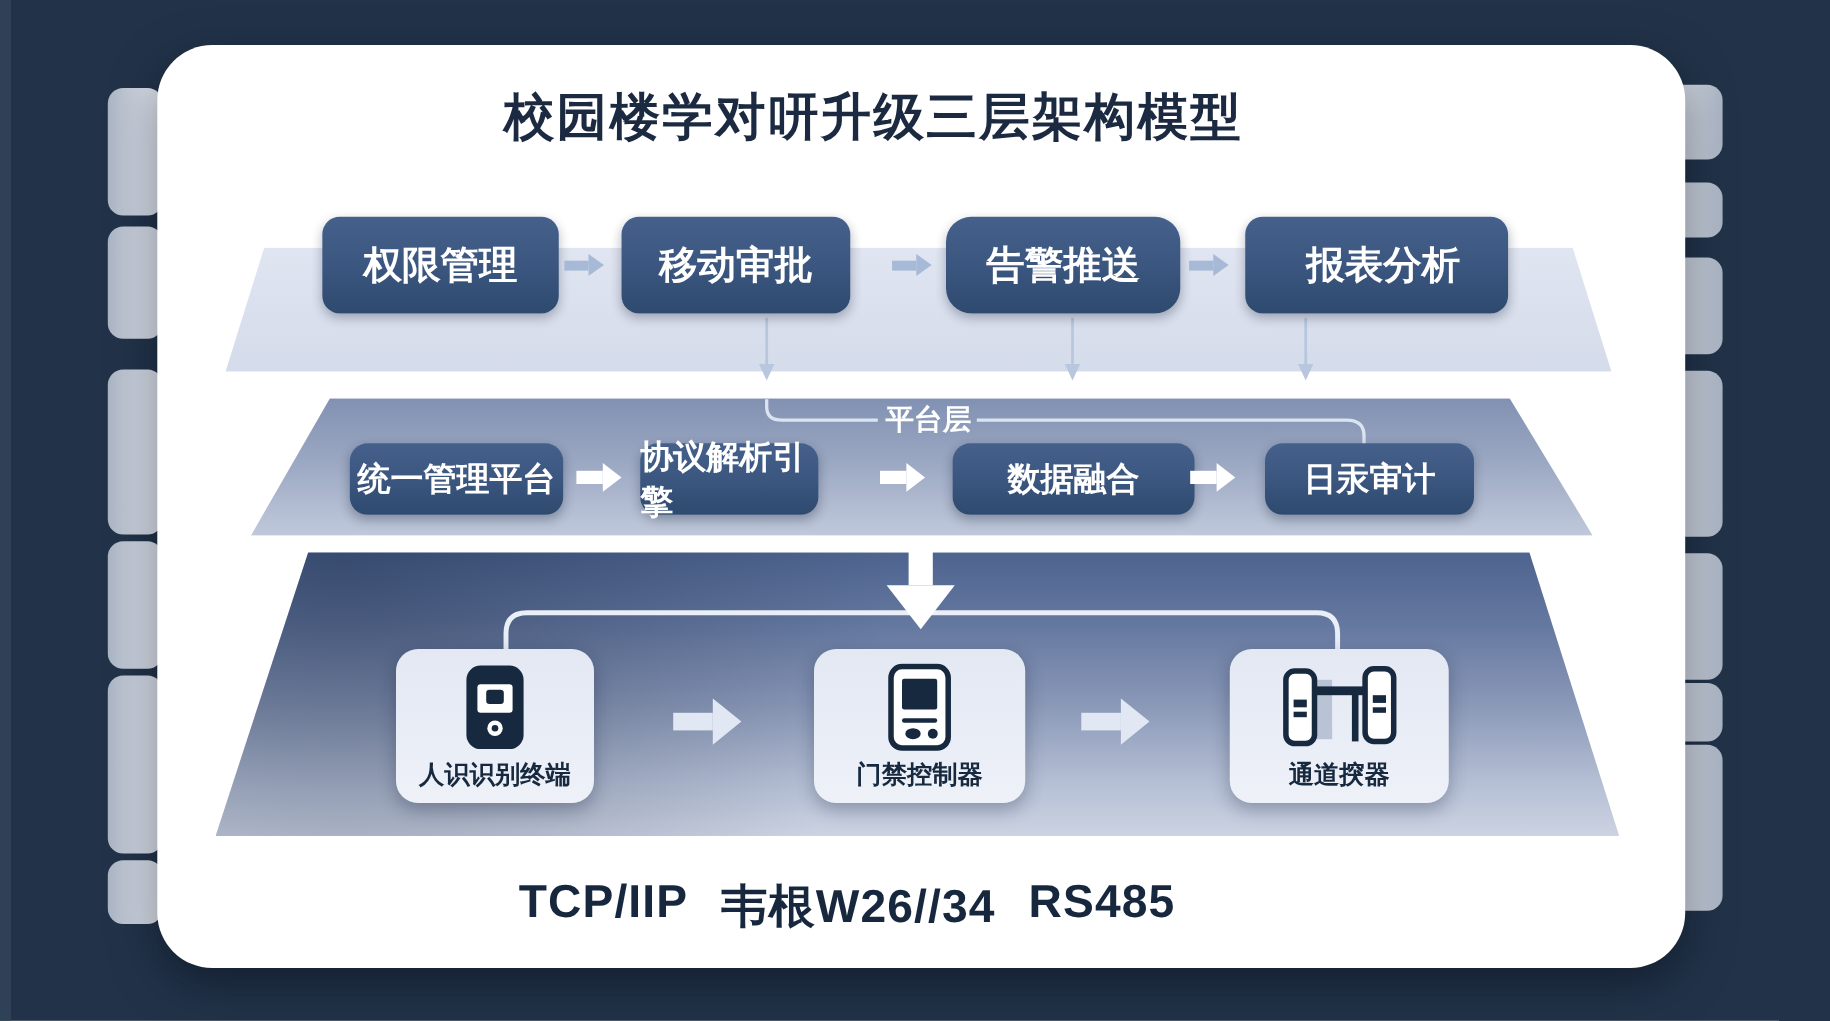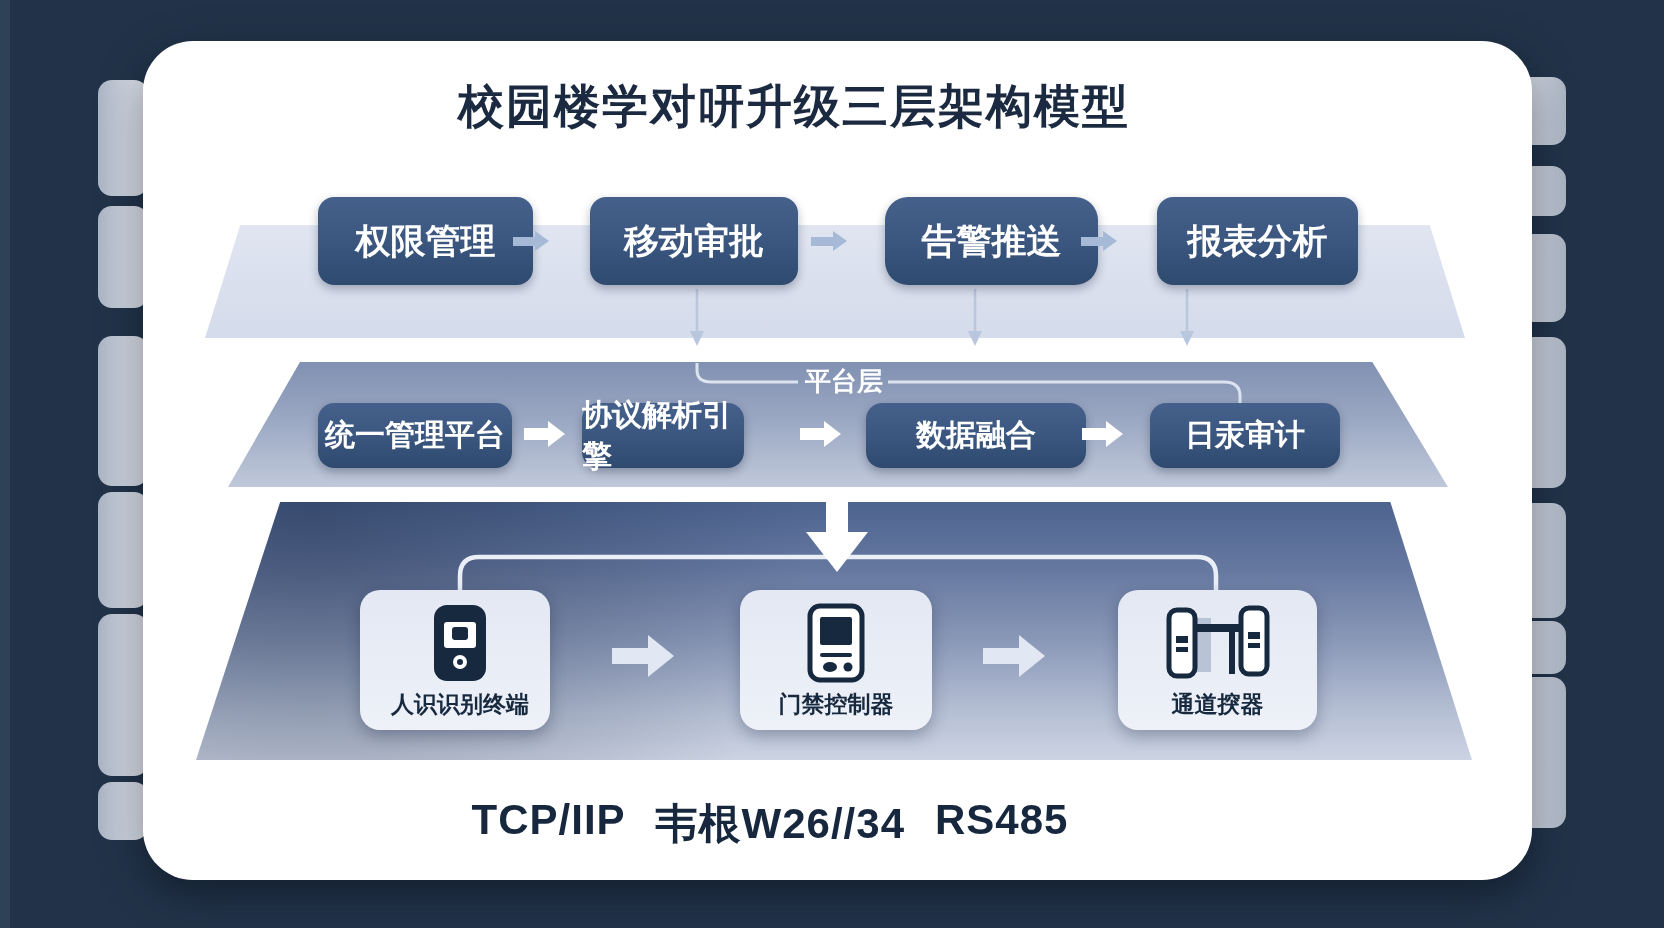--- a/index.html
+++ b/index.html
@@ -53,7 +53,7 @@
     border-radius:16px;color:#ffffff;font-weight:700;
     box-shadow:0 4px 10px rgba(12,24,45,.3);
   }
-  .row1{top:197px;height:88px;font-size:35px;margin-left:25px;}
+  .row1{top:197px;height:88px;font-size:35px;}
   .row2{top:403px;height:65px;font-size:30px;}
   
   .arrow-right{position:absolute;z-index:5;display:flex;align-items:center;}

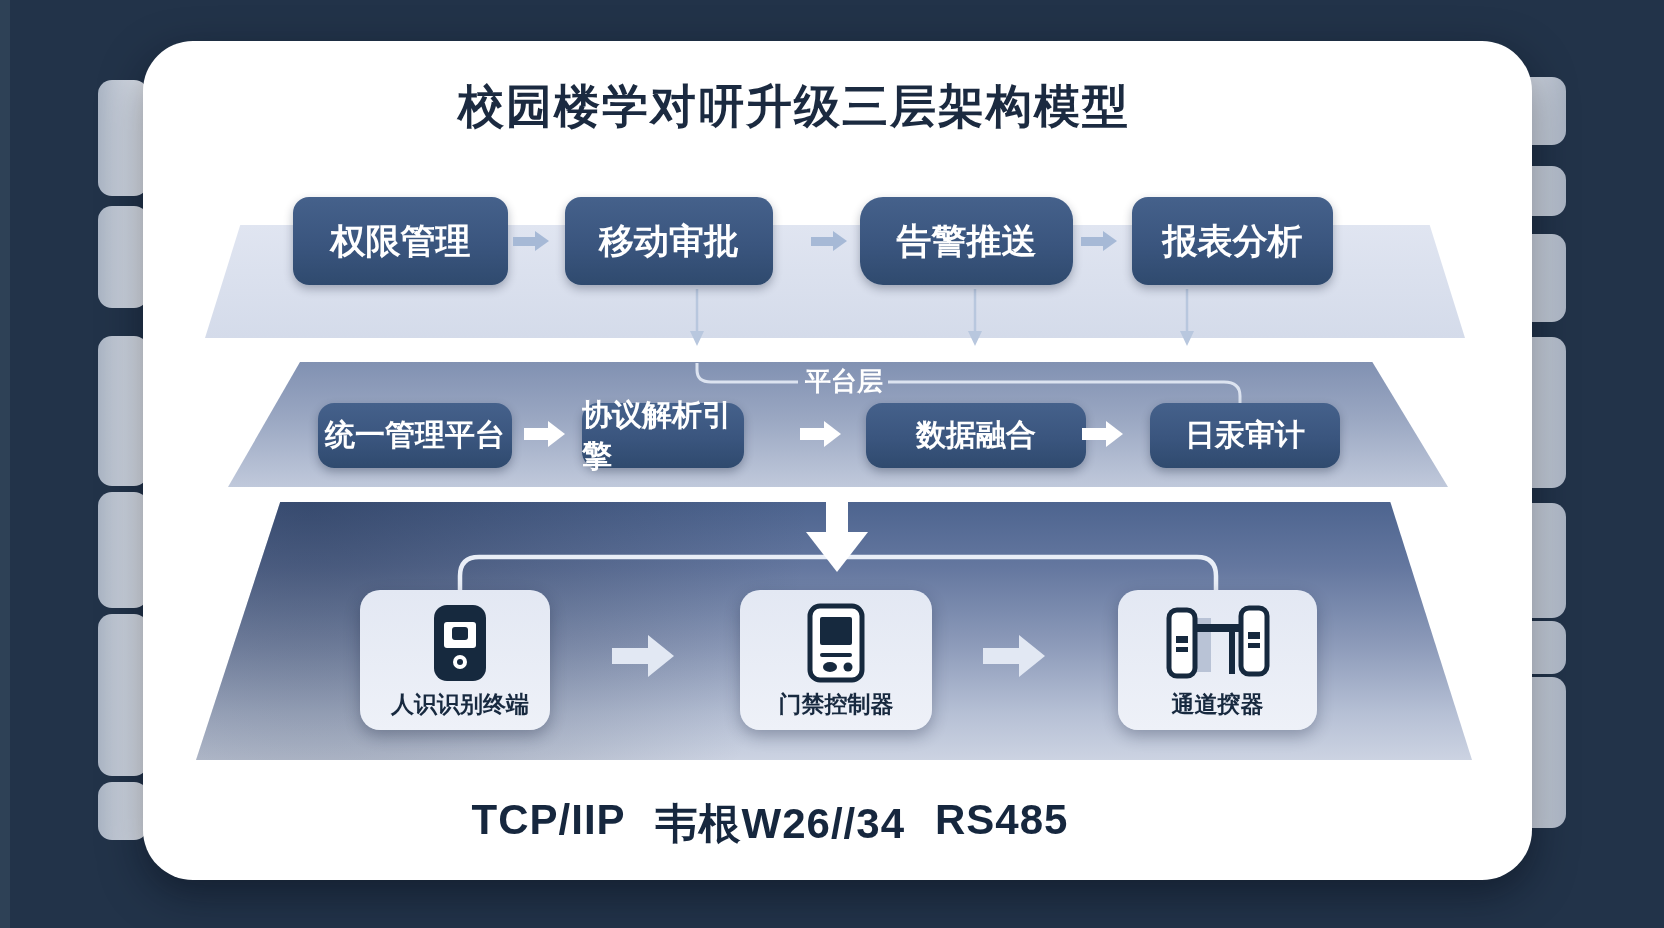--- a/index.html
+++ b/index.html
@@ -160,7 +160,7 @@
     <span class="shaft"></span>
     <span class="head"></span>
   </div>
-<div class="box row1" style="left:1132px;width:201px;">
+<div class="box row1" style="left:1132px;width:227px;padding-left:12px;">
   <span>报表分析</span>
 </div>
 

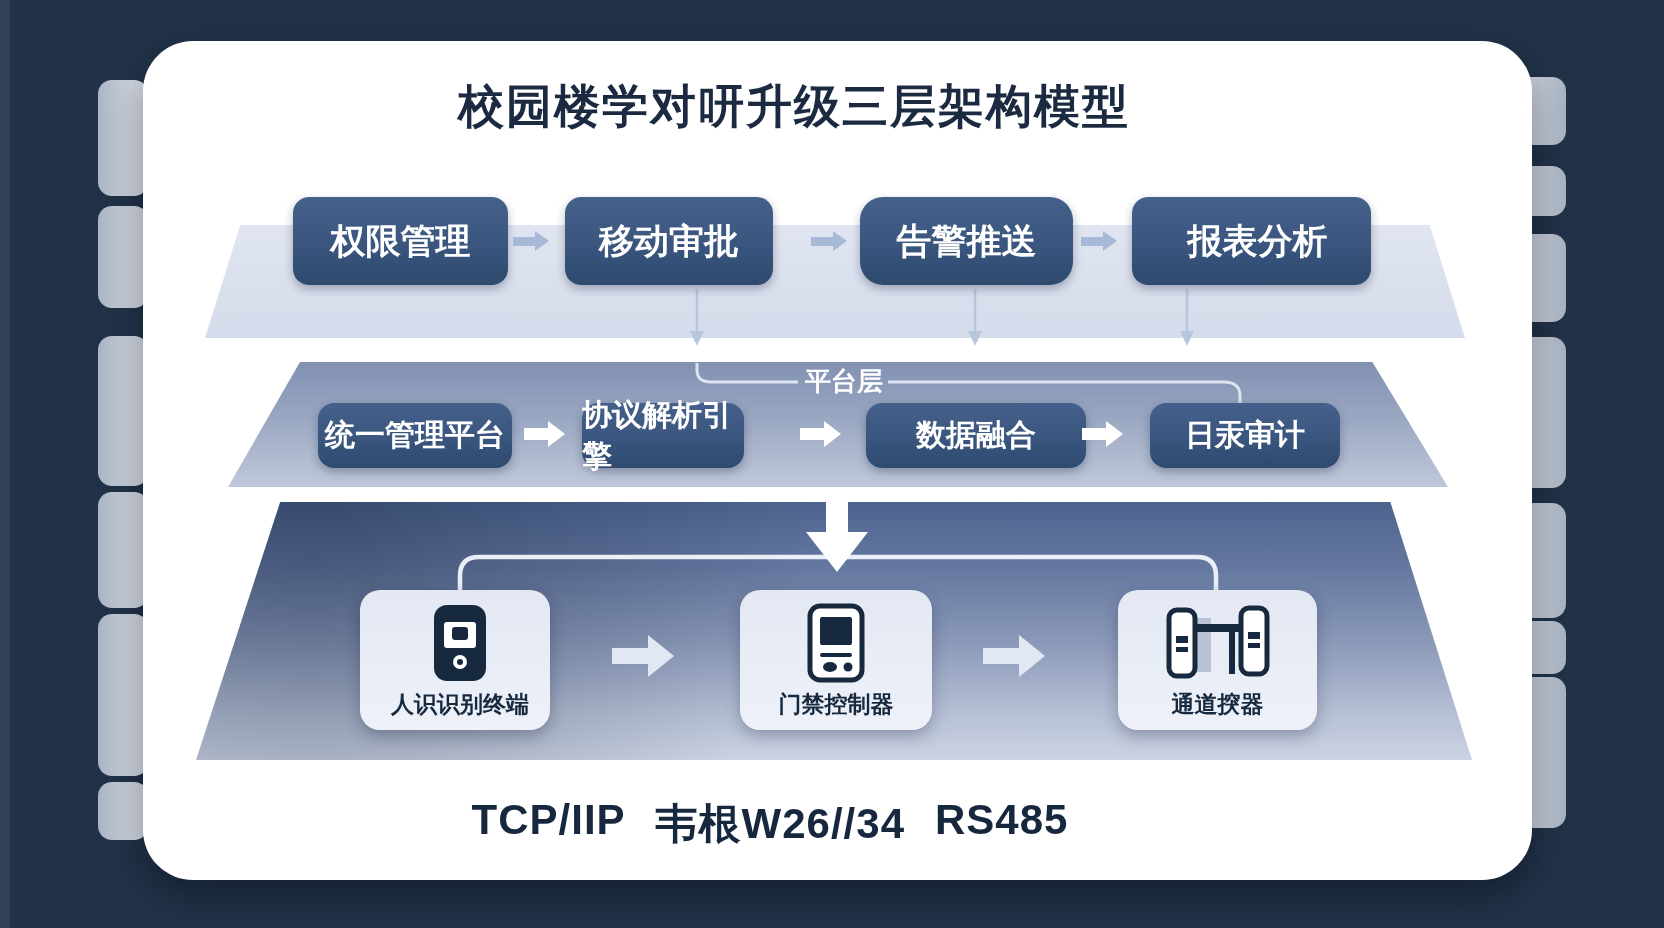--- a/index.html
+++ b/index.html
@@ -196,7 +196,7 @@
     <div class="head"></div>
 </div>
 
-<div class="device-card" style="left:360px;width:180px;padding-left:10px;">
+<div class="device-card" style="left:360px;width:180px;">
   <div class="icon-wrap">
     <svg width="56" height="78" viewBox="0 0 56 78">
       <rect x="2" y="1" width="52" height="76" rx="13" fill="#16293e"></rect>

